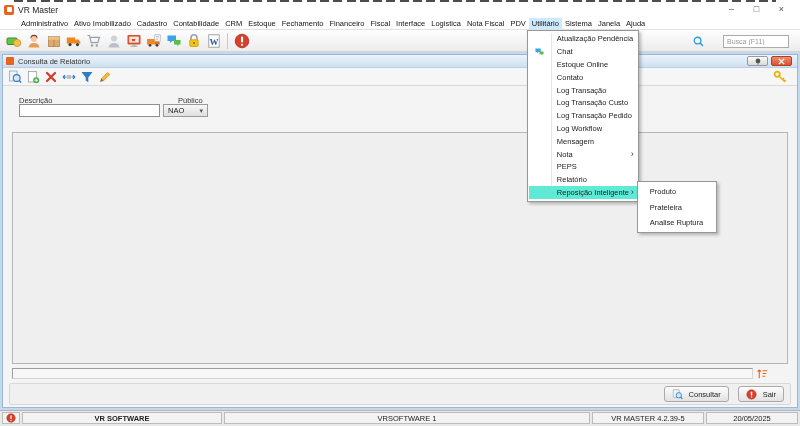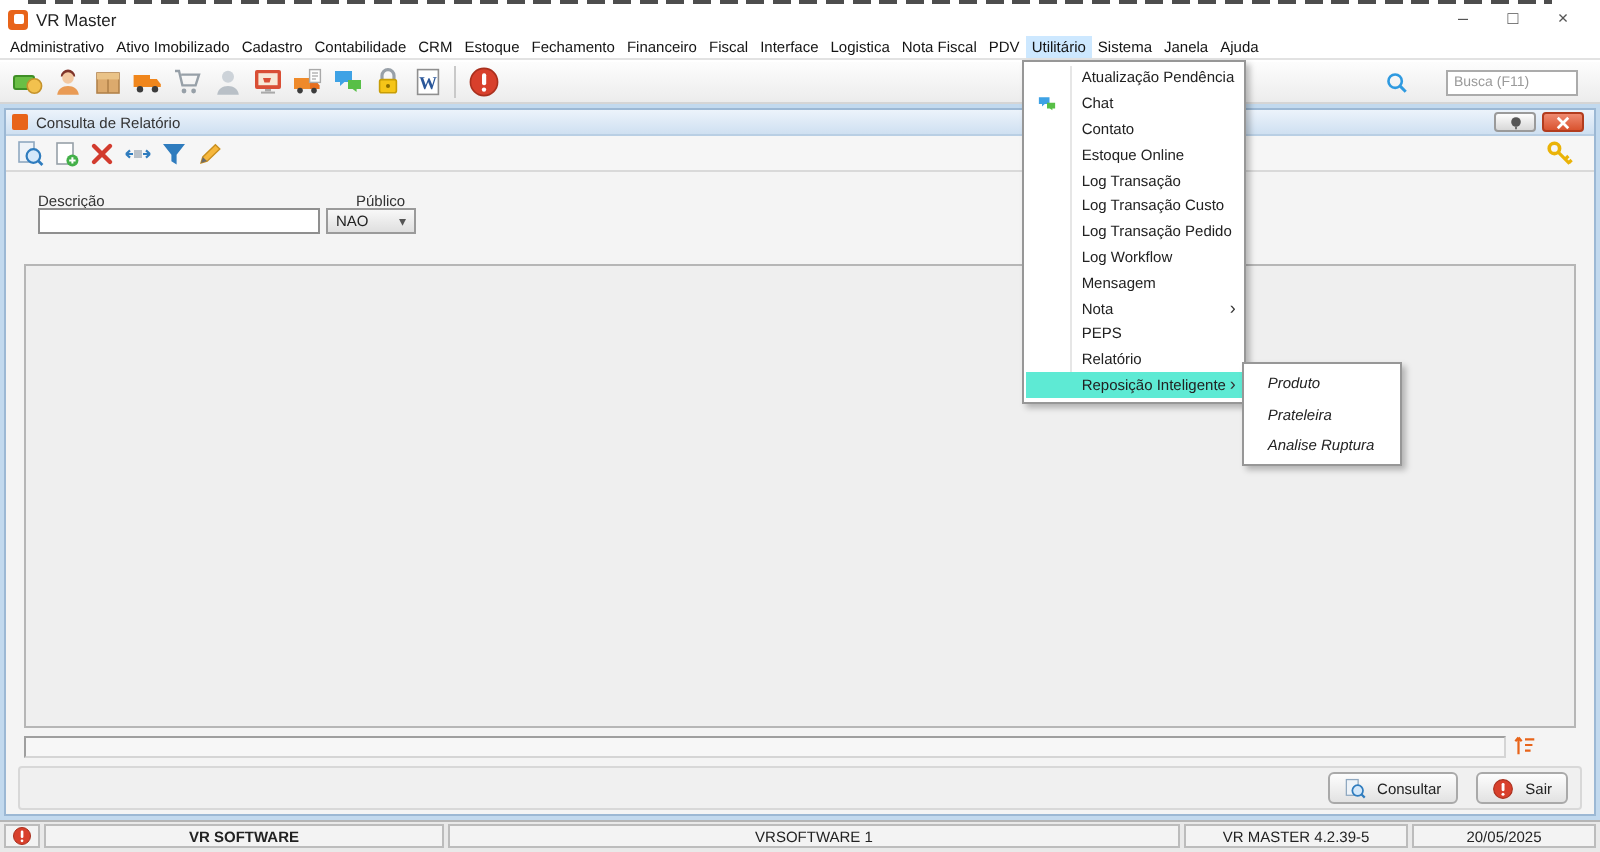--- a/index.html
+++ b/index.html
@@ -21,7 +21,7 @@
 
   
   .menubar { position:absolute; top:17px; left:0; right:0; height:13px; display:flex; align-items:center;
-    background:#fff; border-bottom:1px solid #e2e2e2; font-size:7.5px; color:#141414; z-index:300; padding-left:2px; }
+    background:#fff; border-bottom:1px solid #e2e2e2; font-size:7.5px; color:#141414; z-index:300; padding-left:18px; }
   .mb-item { padding:1px 3px; white-space:nowrap; }
   .mb-item.active { background:#cde8ff; position:relative; }
 

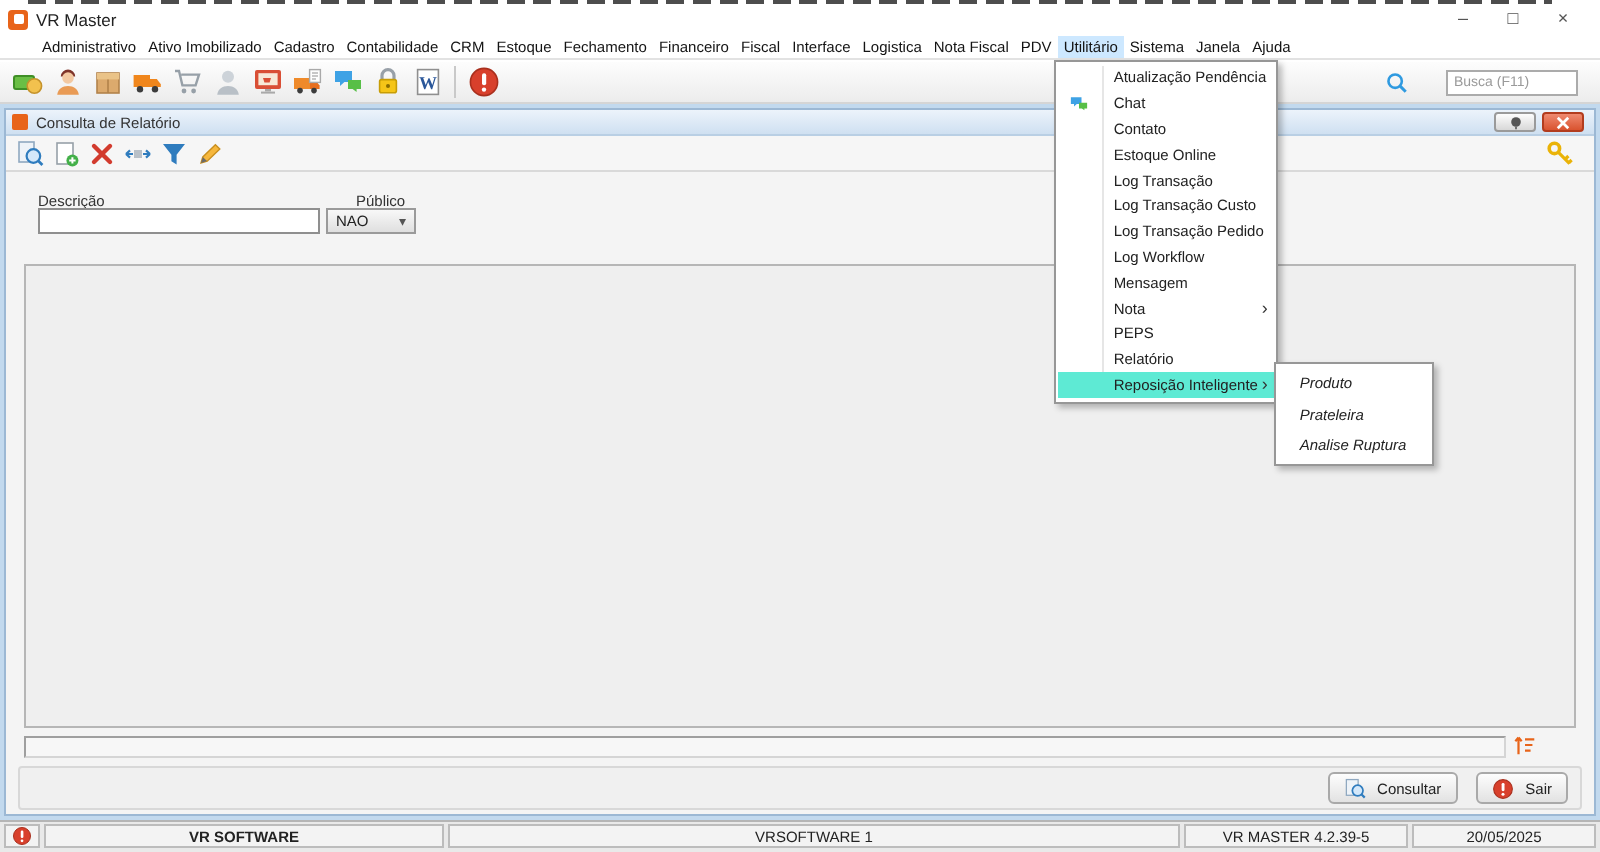--- a/index.html
+++ b/index.html
@@ -148,8 +148,8 @@
             </svg>
           <span>Chat</span>
         </div>
+        <div class="dd-item">Estoque Online</div>
         <div class="dd-item">Contato</div>
-        <div class="dd-item">Estoque Online</div>
         <div class="dd-item">Log Transação</div>
         <div class="dd-item">Log Transação Custo</div>
         <div class="dd-item">Log Transação Pedido</div>

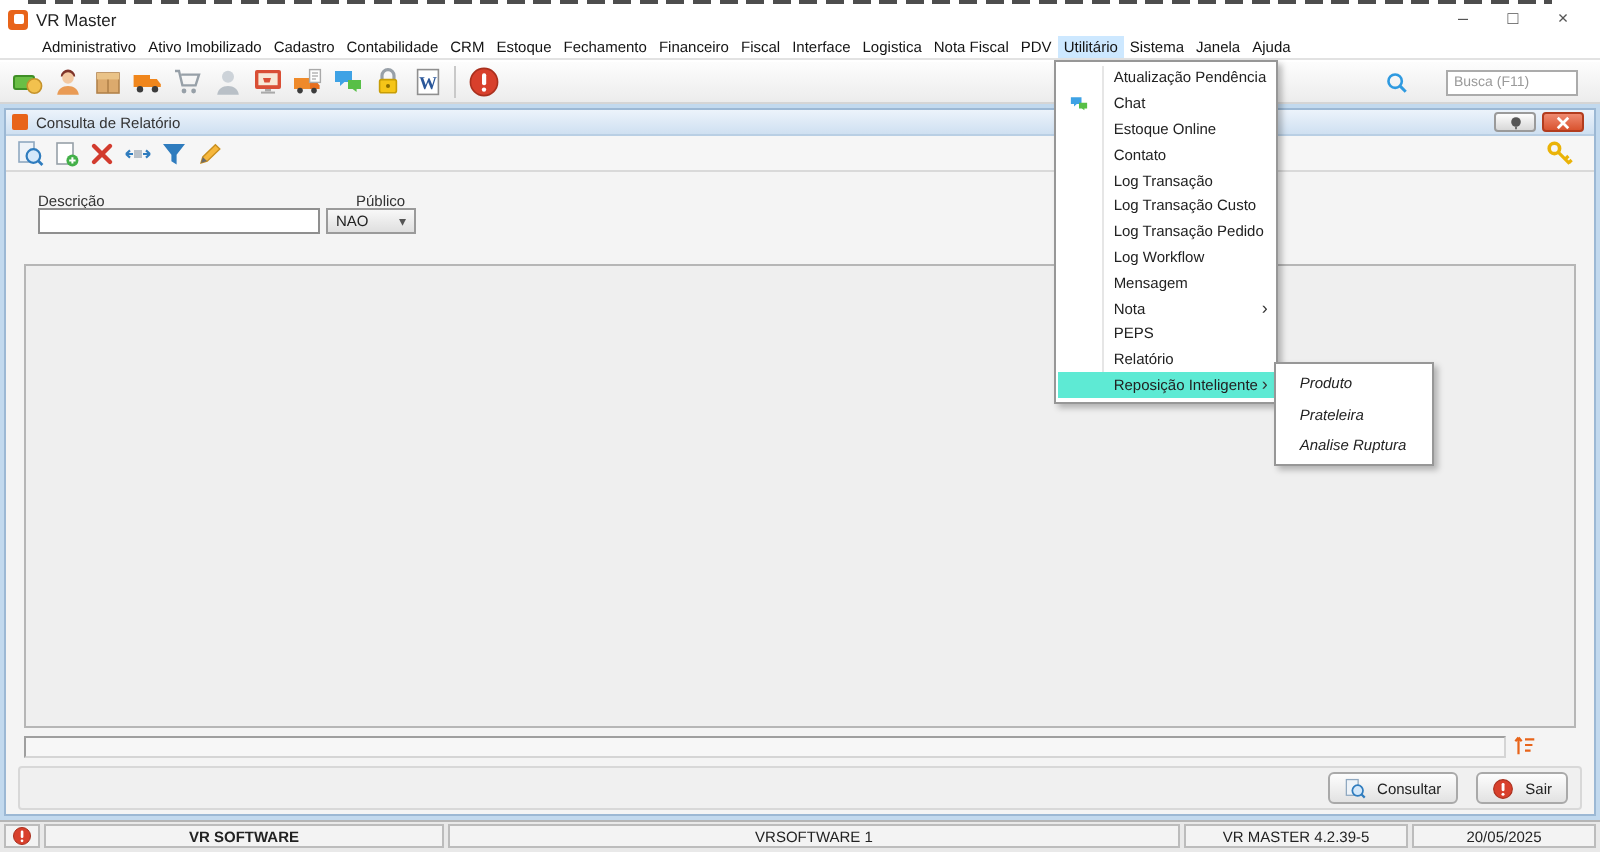--- a/index.html
+++ b/index.html
@@ -37,7 +37,7 @@
 
   
   .submenu { position:absolute; left:100%; top:-5px; width:80px; background:#fff;
-    border:1px solid #979797; box-shadow:2px 2px 3px rgba(0,0,0,.25); padding:2px 0; z-index:410;font-style:italic; }
+    border:1px solid #979797; box-shadow:2px 2px 3px rgba(0,0,0,.25); padding:2px 0; z-index:410; }
   .sm-item { height:15.4px; display:flex; align-items:center; padding-left:12px; font-size:7.5px; color:#222; }
 
   

